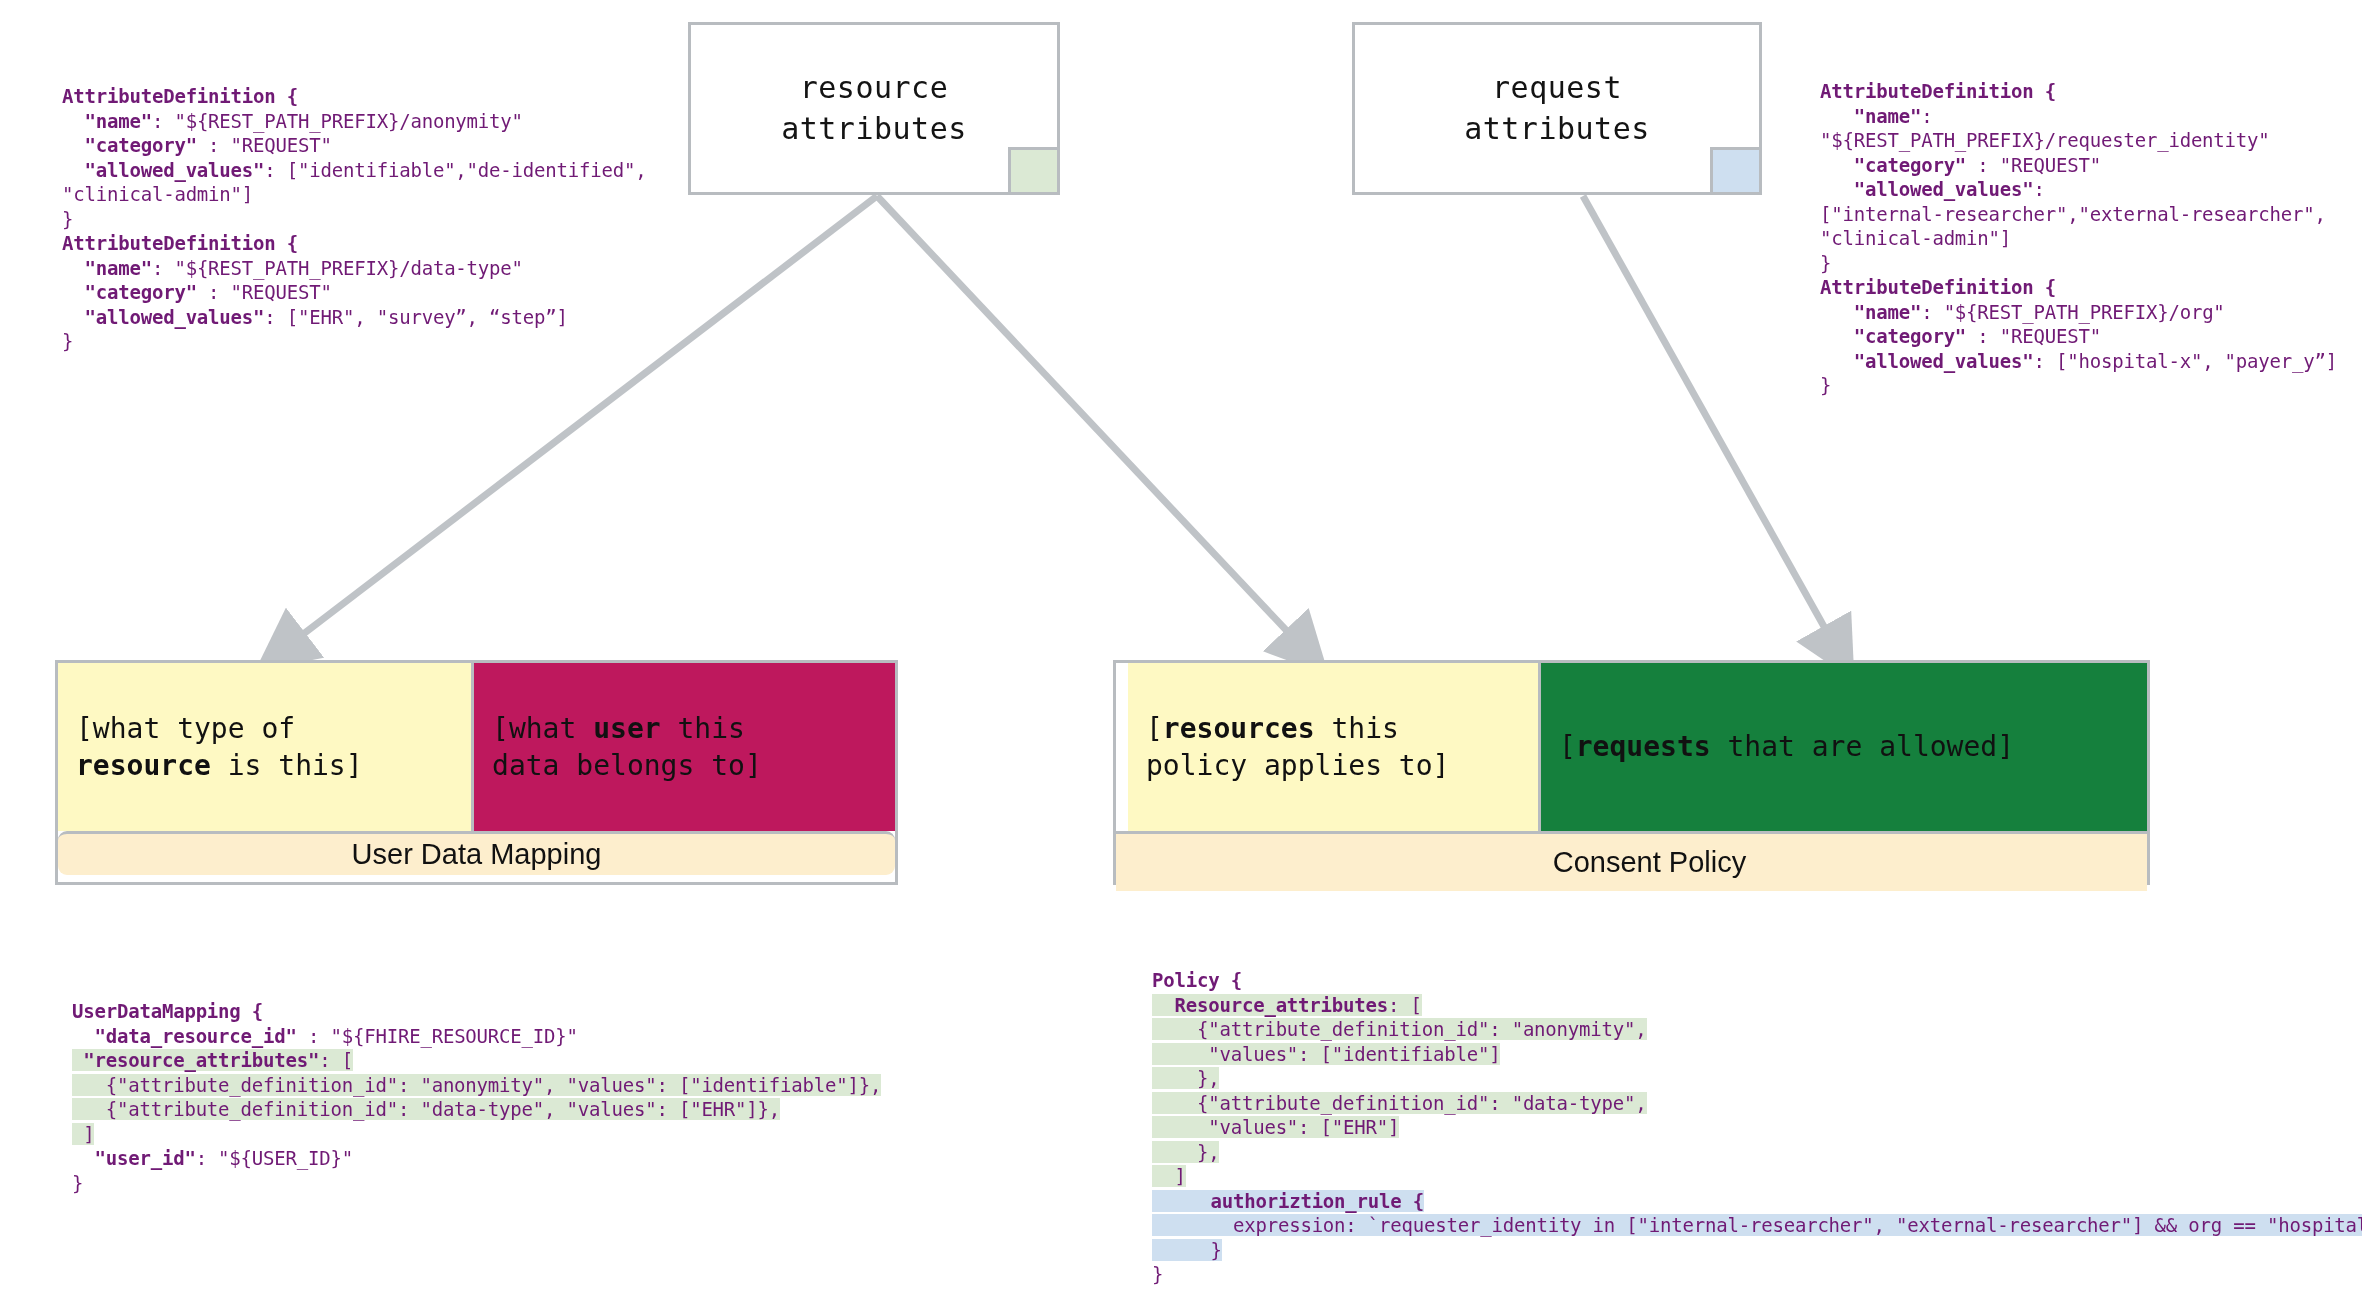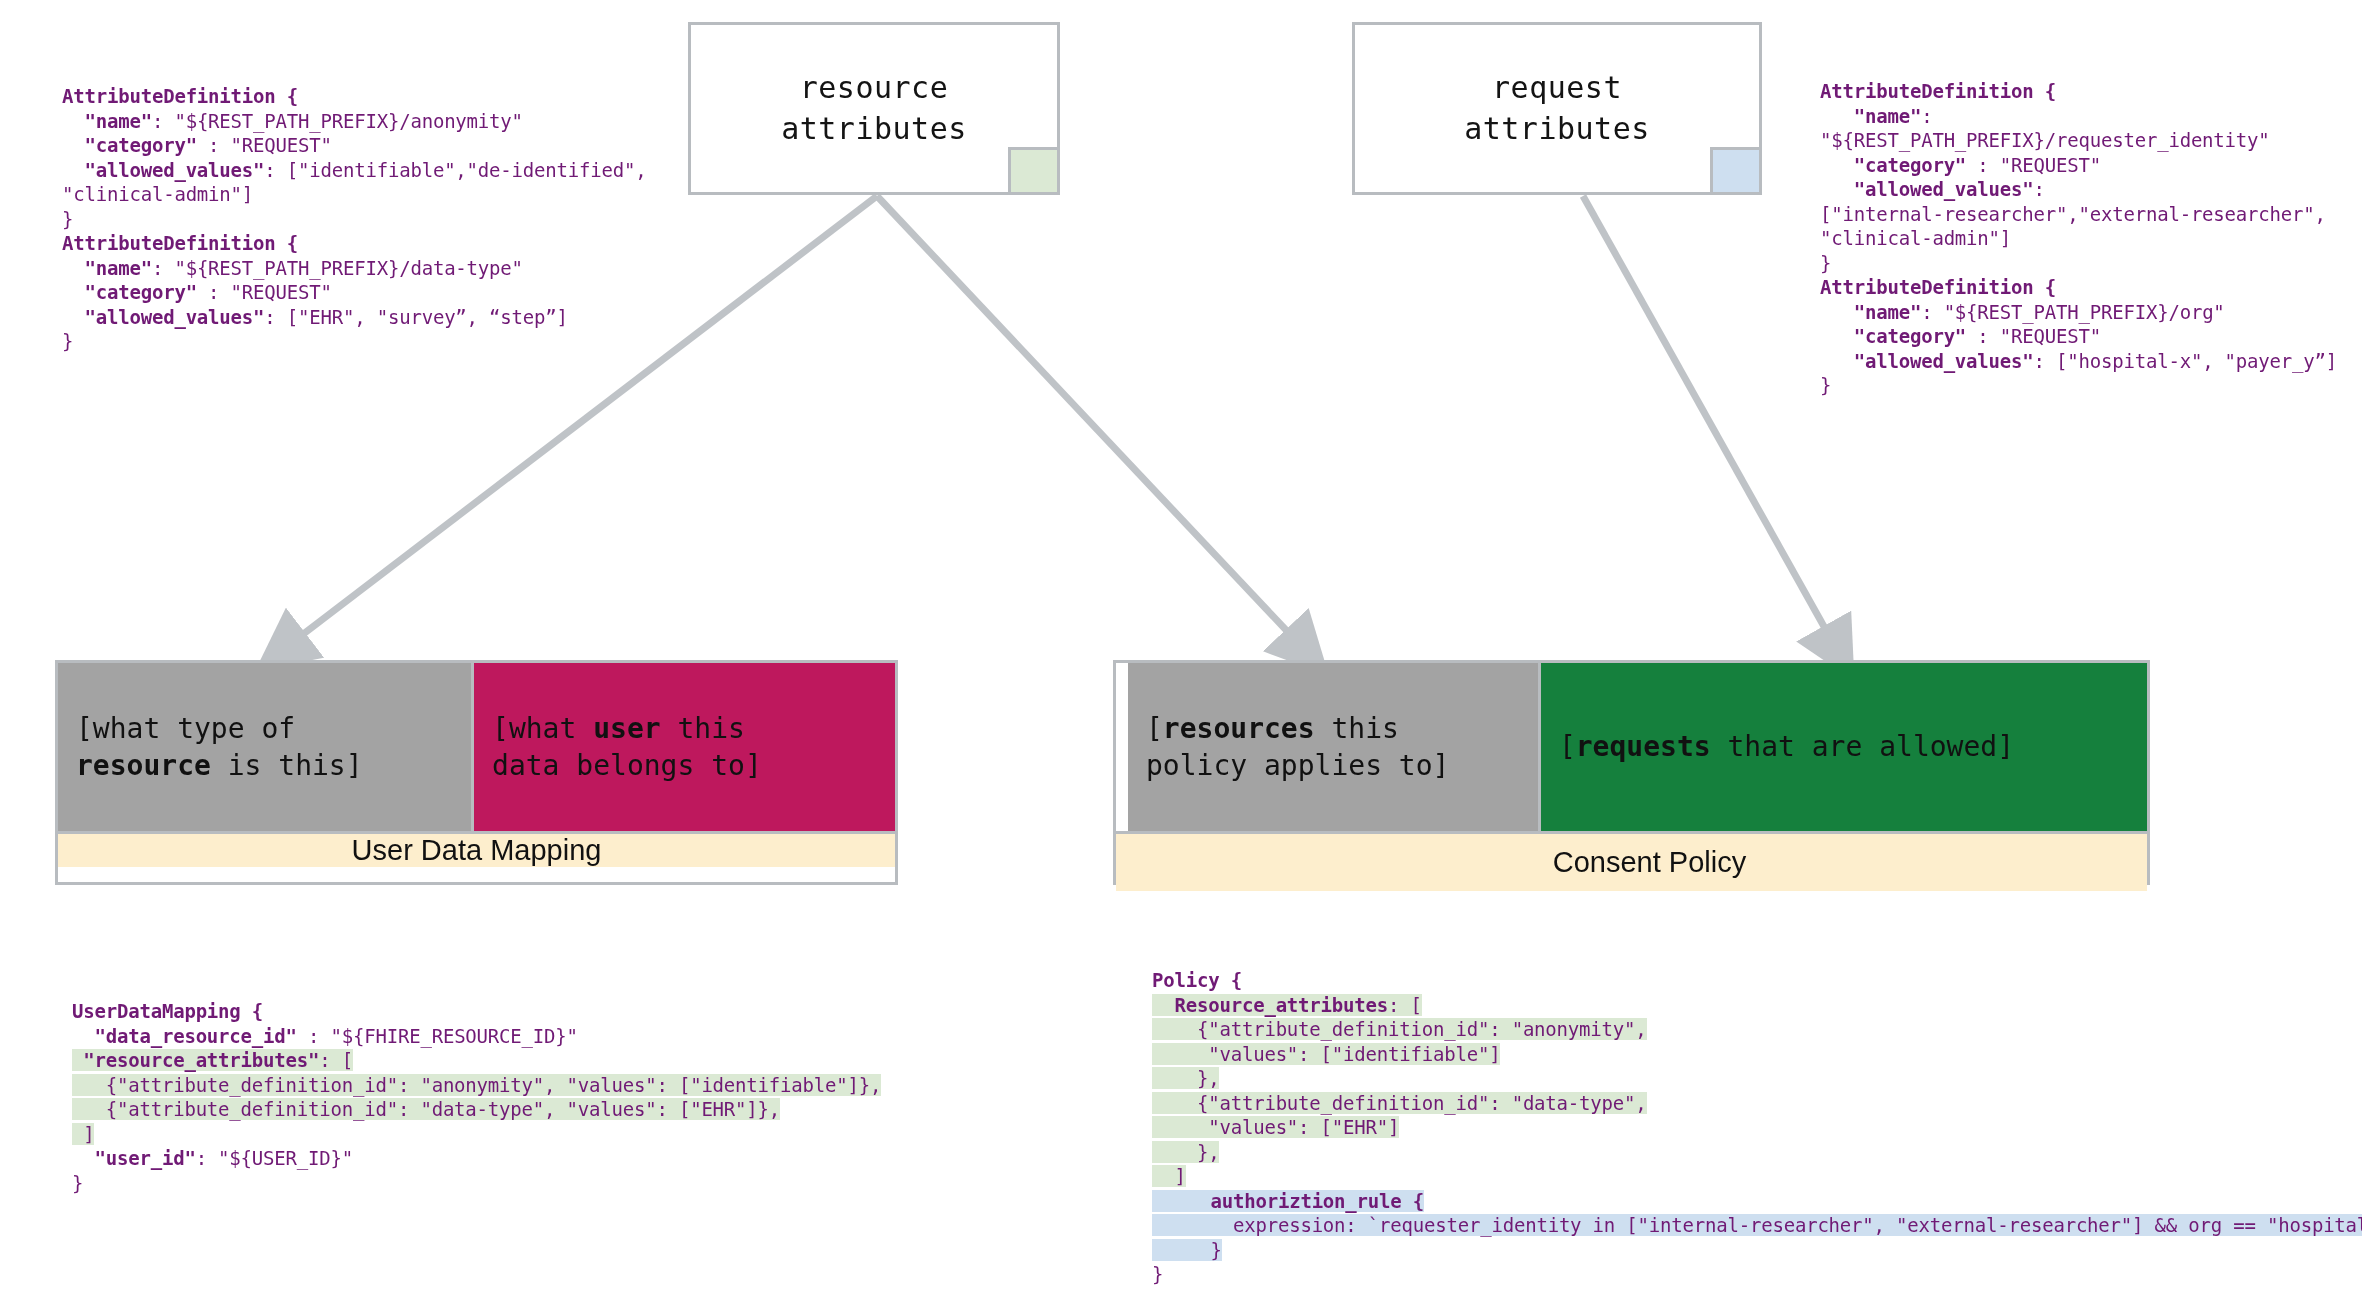--- a/index.html
+++ b/index.html
@@ -91,7 +91,7 @@
     border-right: 3px solid #b8bcc0;
   }
   .card-cell:last-child { border-right: none; }
-  .cell-green { background: #a3a3a3; }
+  .cell-green { background: #fef9c3; }
   .cell-blue  { background: #15803d; }
   .cell-grey  { background: #be185d; }
   .cell-text {

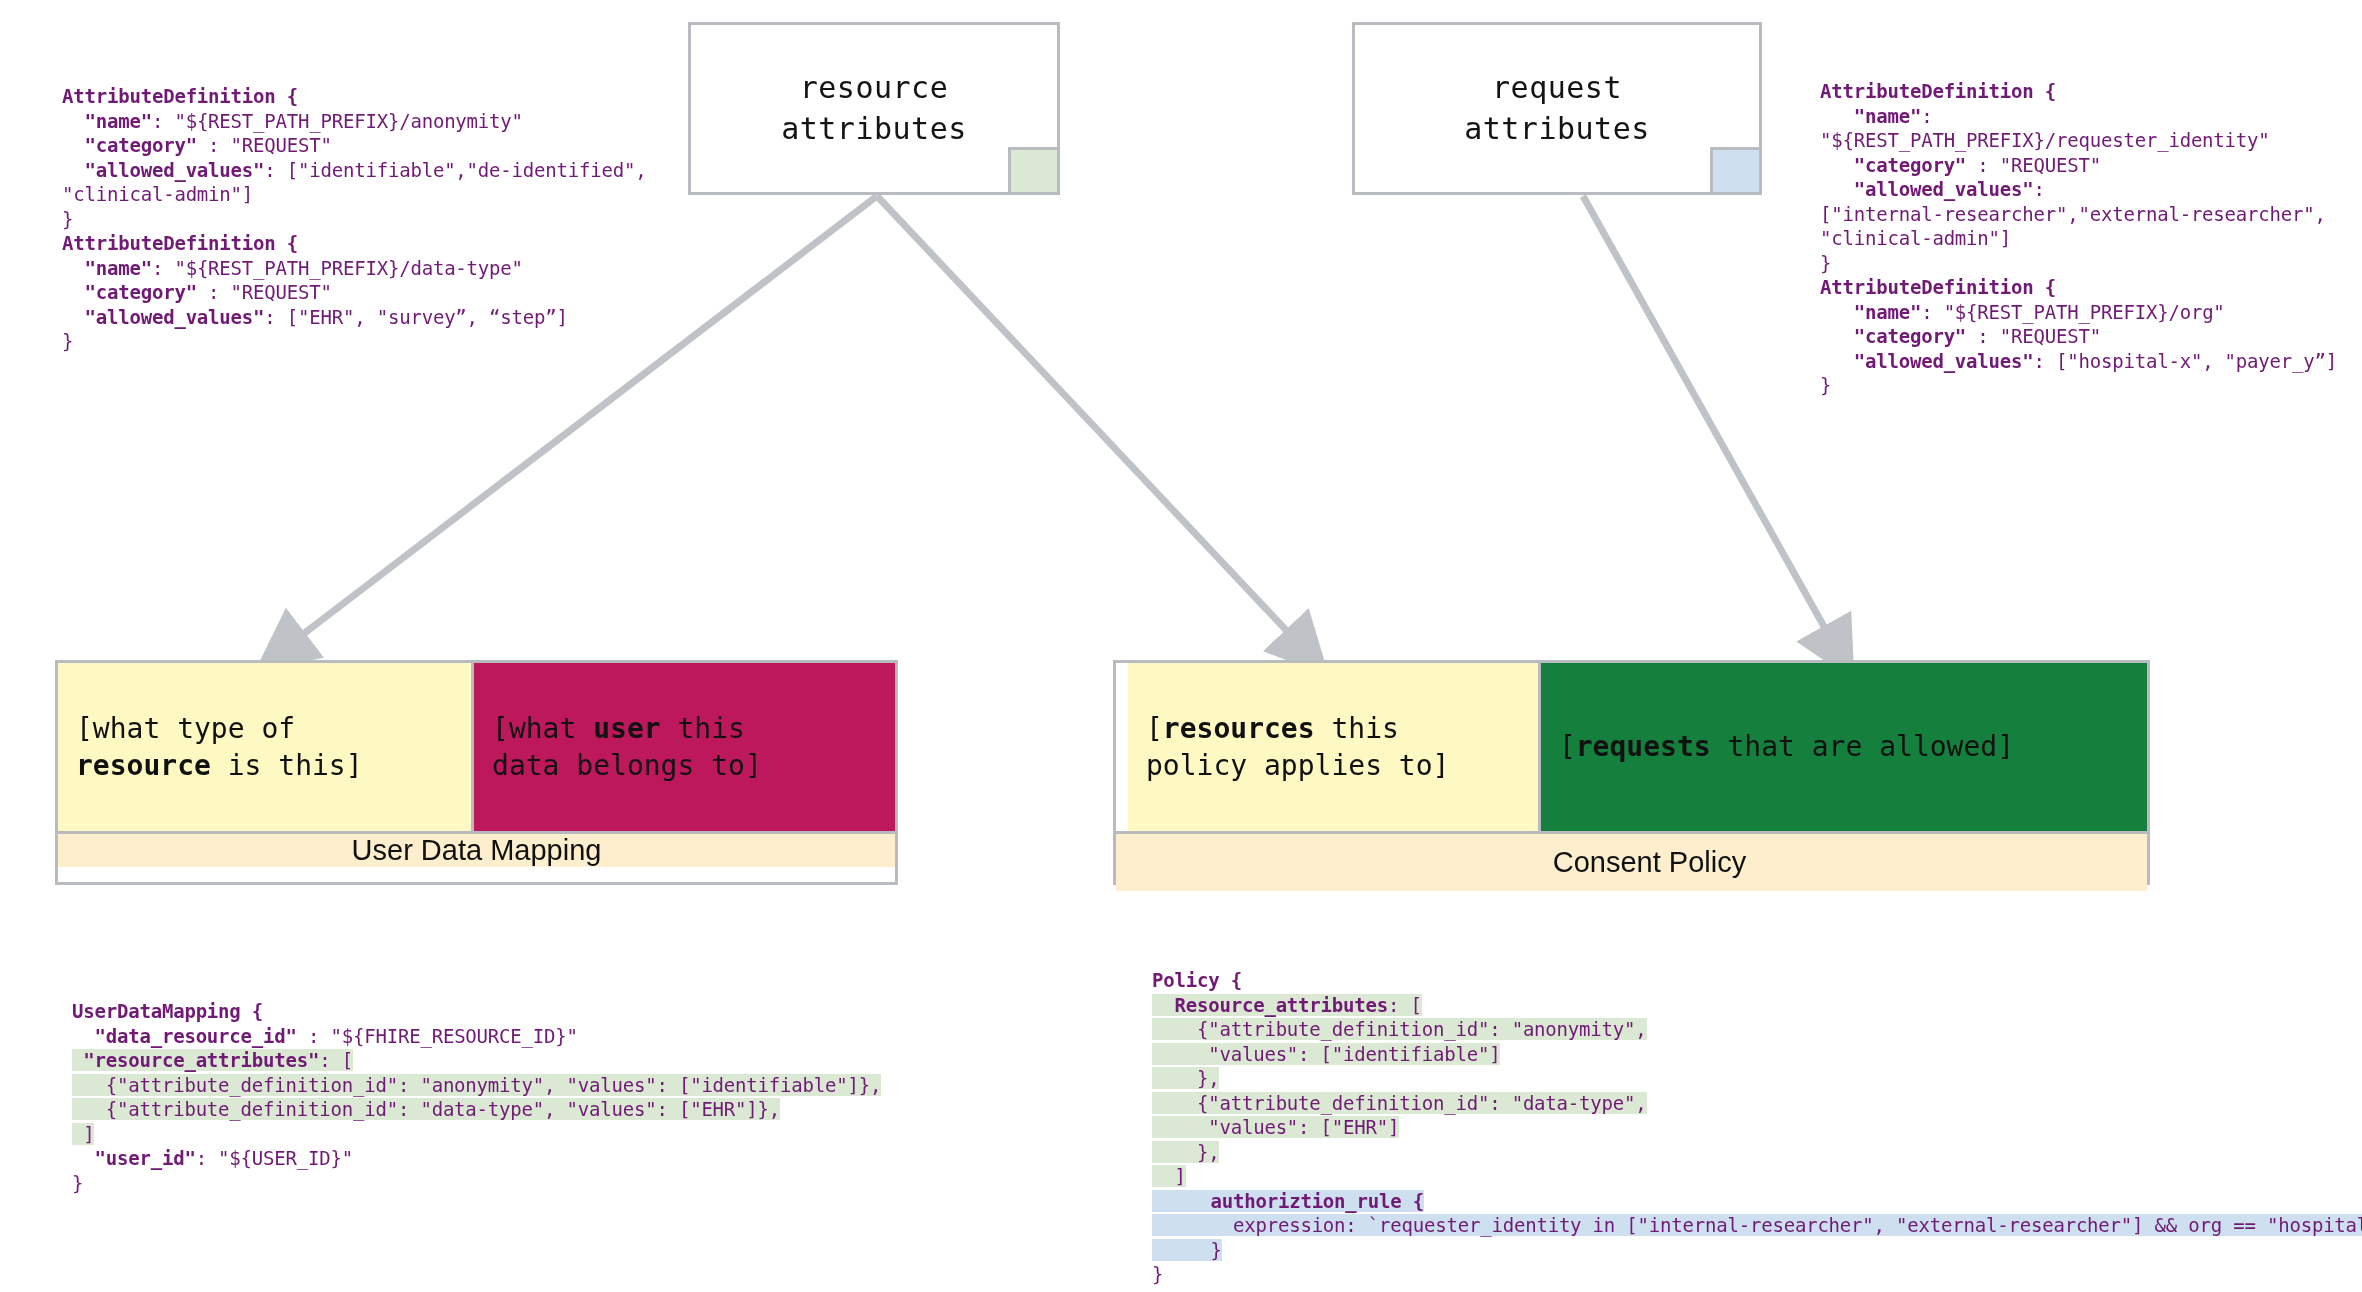--- a/index.html
+++ b/index.html
@@ -152,7 +152,7 @@
         <div class="cell-text" id="udm-cell-1"><span>[what </span><b>user</b><span> this</span><br><span>data belongs to]</span></div>
       </div>
     </div>
-    <div class="card-footer" style="height:36px;">User Data Mapping</div>
+    <div class="card-footer" style="height:44px;border-radius:9px;">User Data Mapping</div>
   </div>
 
   <div class="abs card" style="left:1113px; top:660px; width:1037px; height:225px;">

